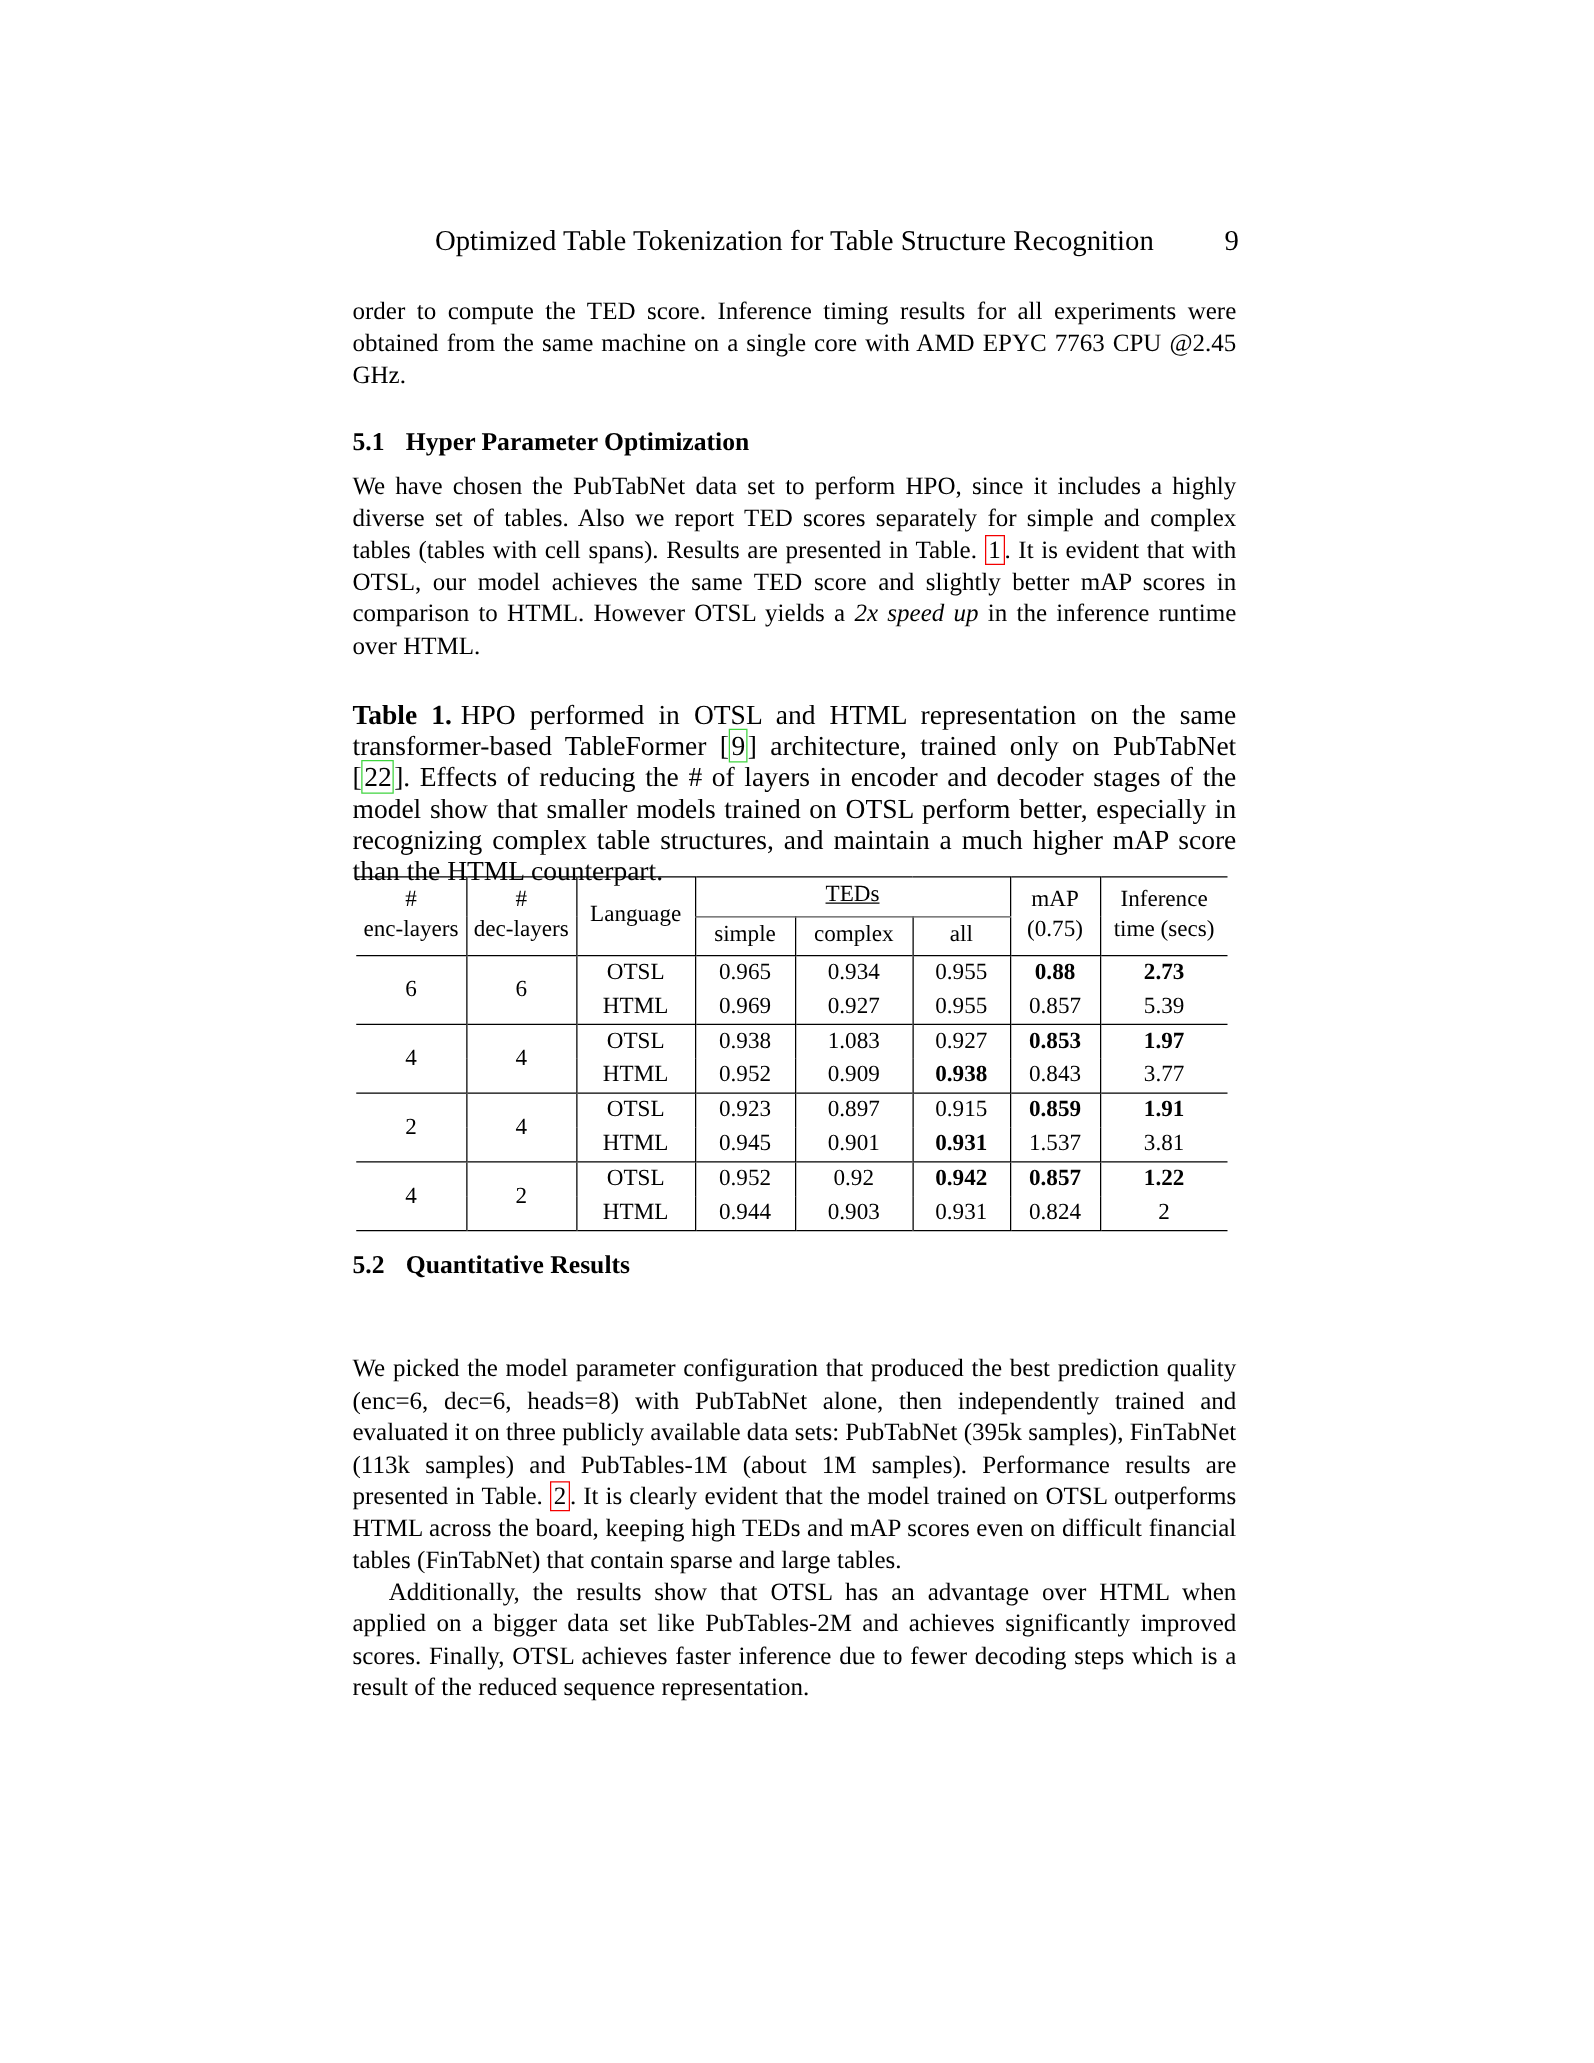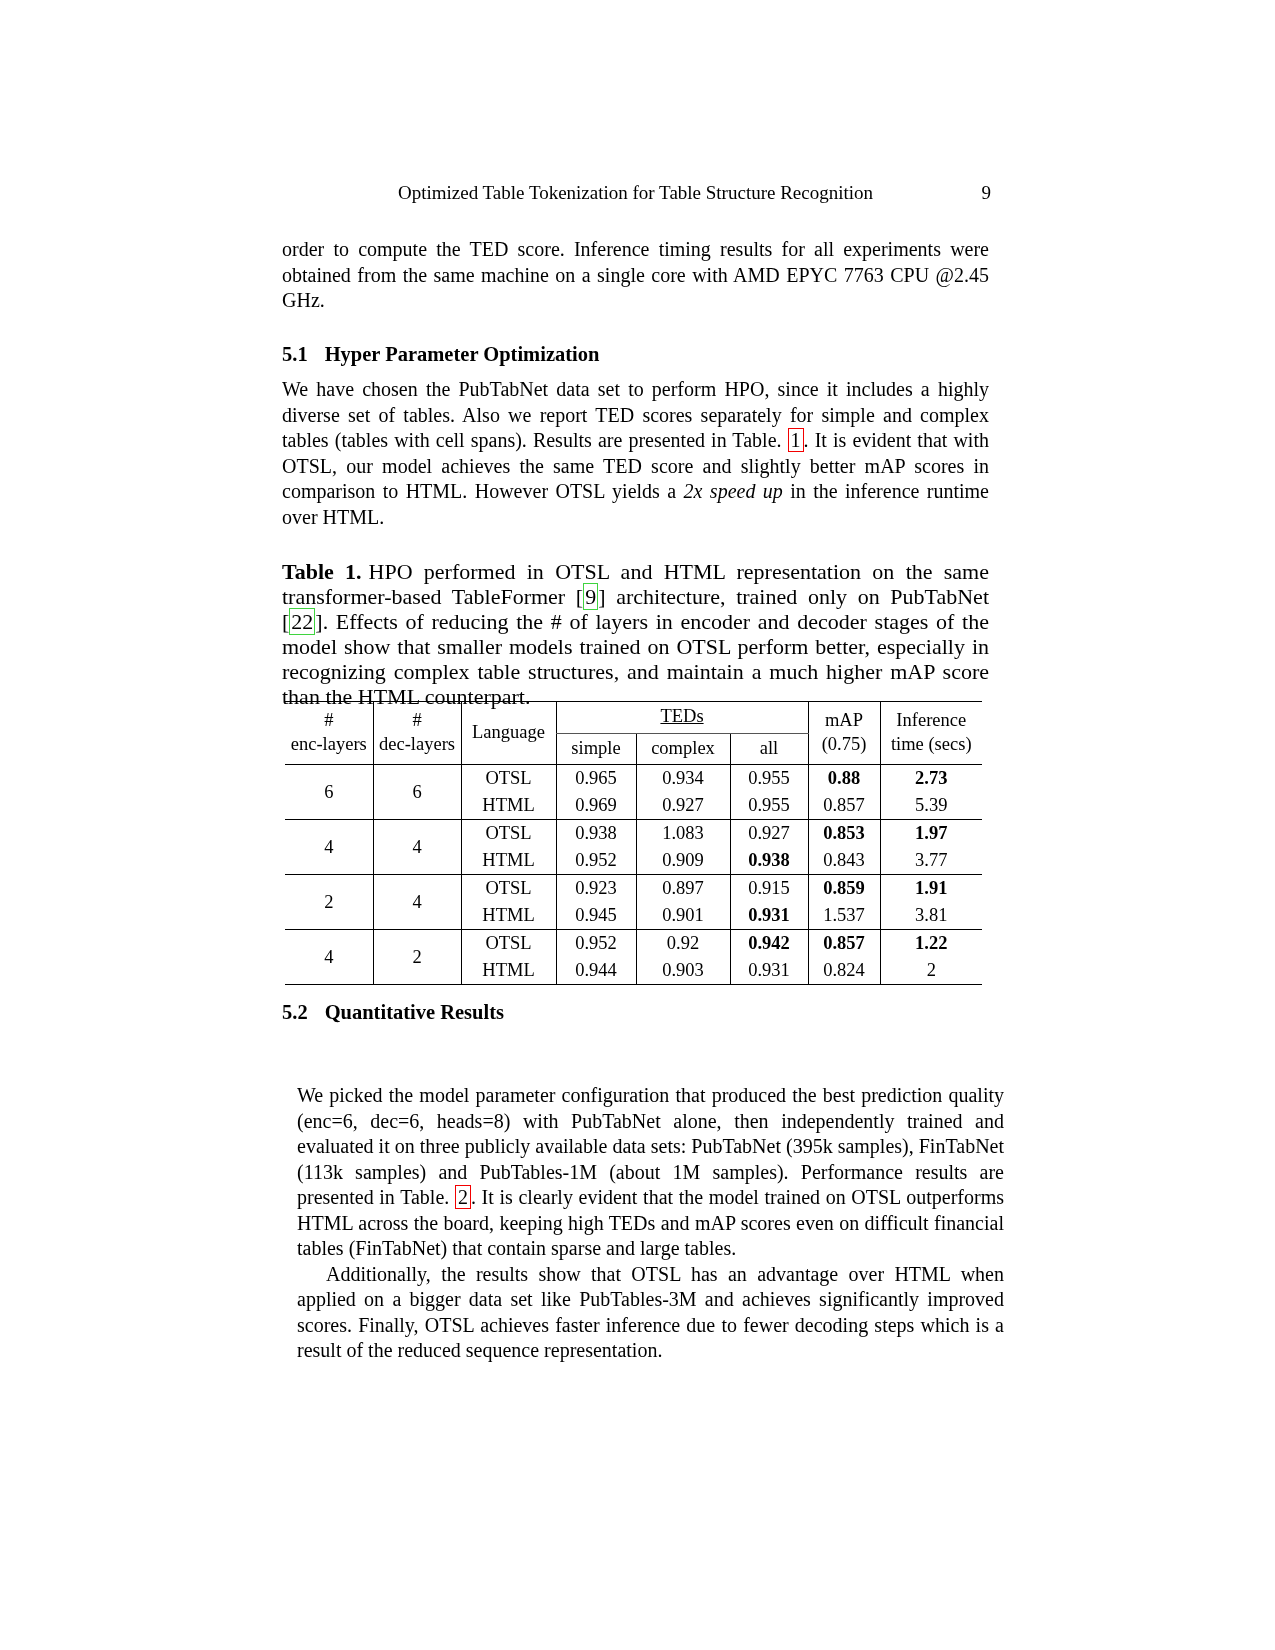--- a/index.html
+++ b/index.html
@@ -11,7 +11,7 @@
   .page{position:absolute;inset:0;}
   .content{position:absolute;left:282px;top:0;width:707px;}
 
-  .running-head{position:absolute;top:182px;left:0;width:100%;font-size:19px;line-height:22px;}
+  .running-head{position:absolute;top:182px;left:0;width:100%;font-size:23px;line-height:22px;}
   .rh-title{display:block;text-align:center;}
   .rh-page{position:absolute;right:-2px;top:0;}
 

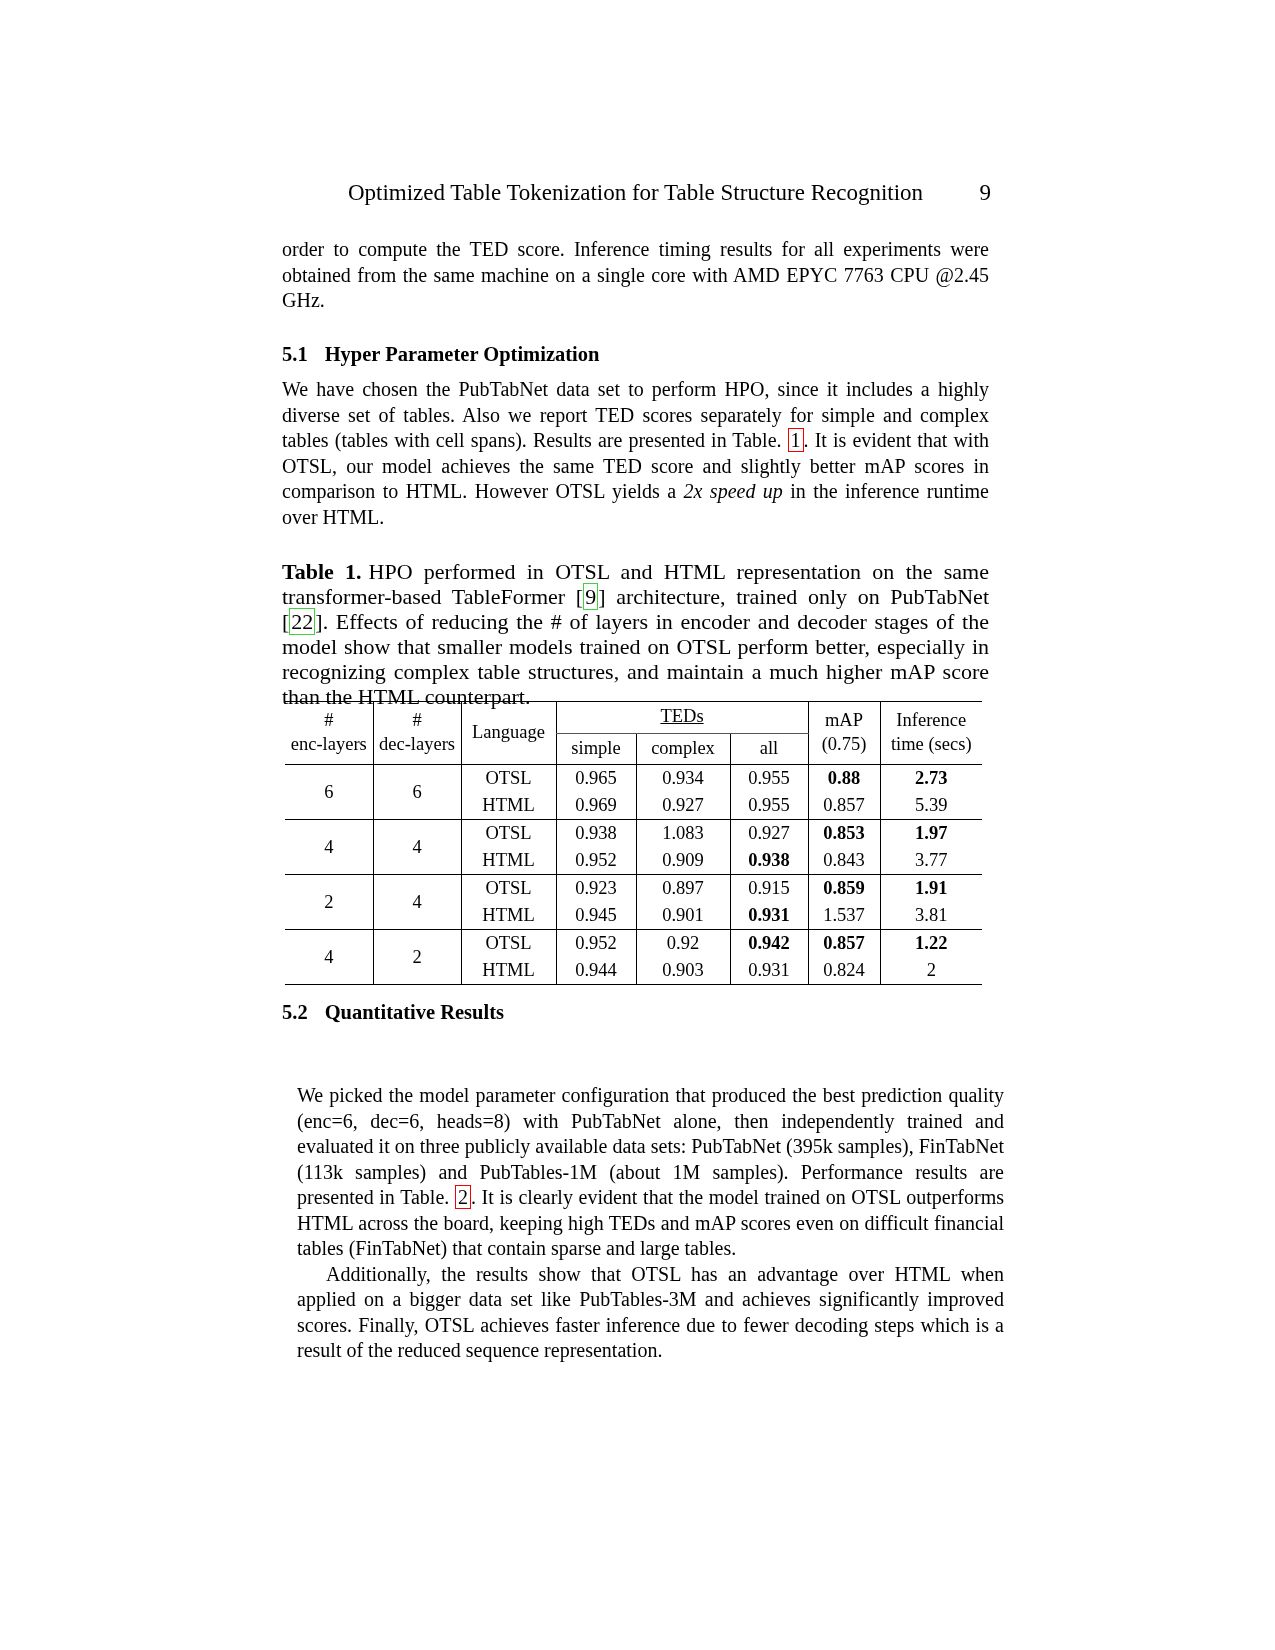--- a/index.html
+++ b/index.html
@@ -25,7 +25,7 @@
   .sec-num{margin-right:17px;}
 
   #sec51-par{top:377px;}
-  #sec52-pars{position:absolute;top:1083px;left:15px;width:100%;}
+  #sec52-pars{position:absolute;top:1083px;left:0;width:100%;}
   #sec52-pars p{font-size:20px;line-height:25.5px;text-align:justify;margin:0;}
   .indent-first{text-indent:29px;}
 

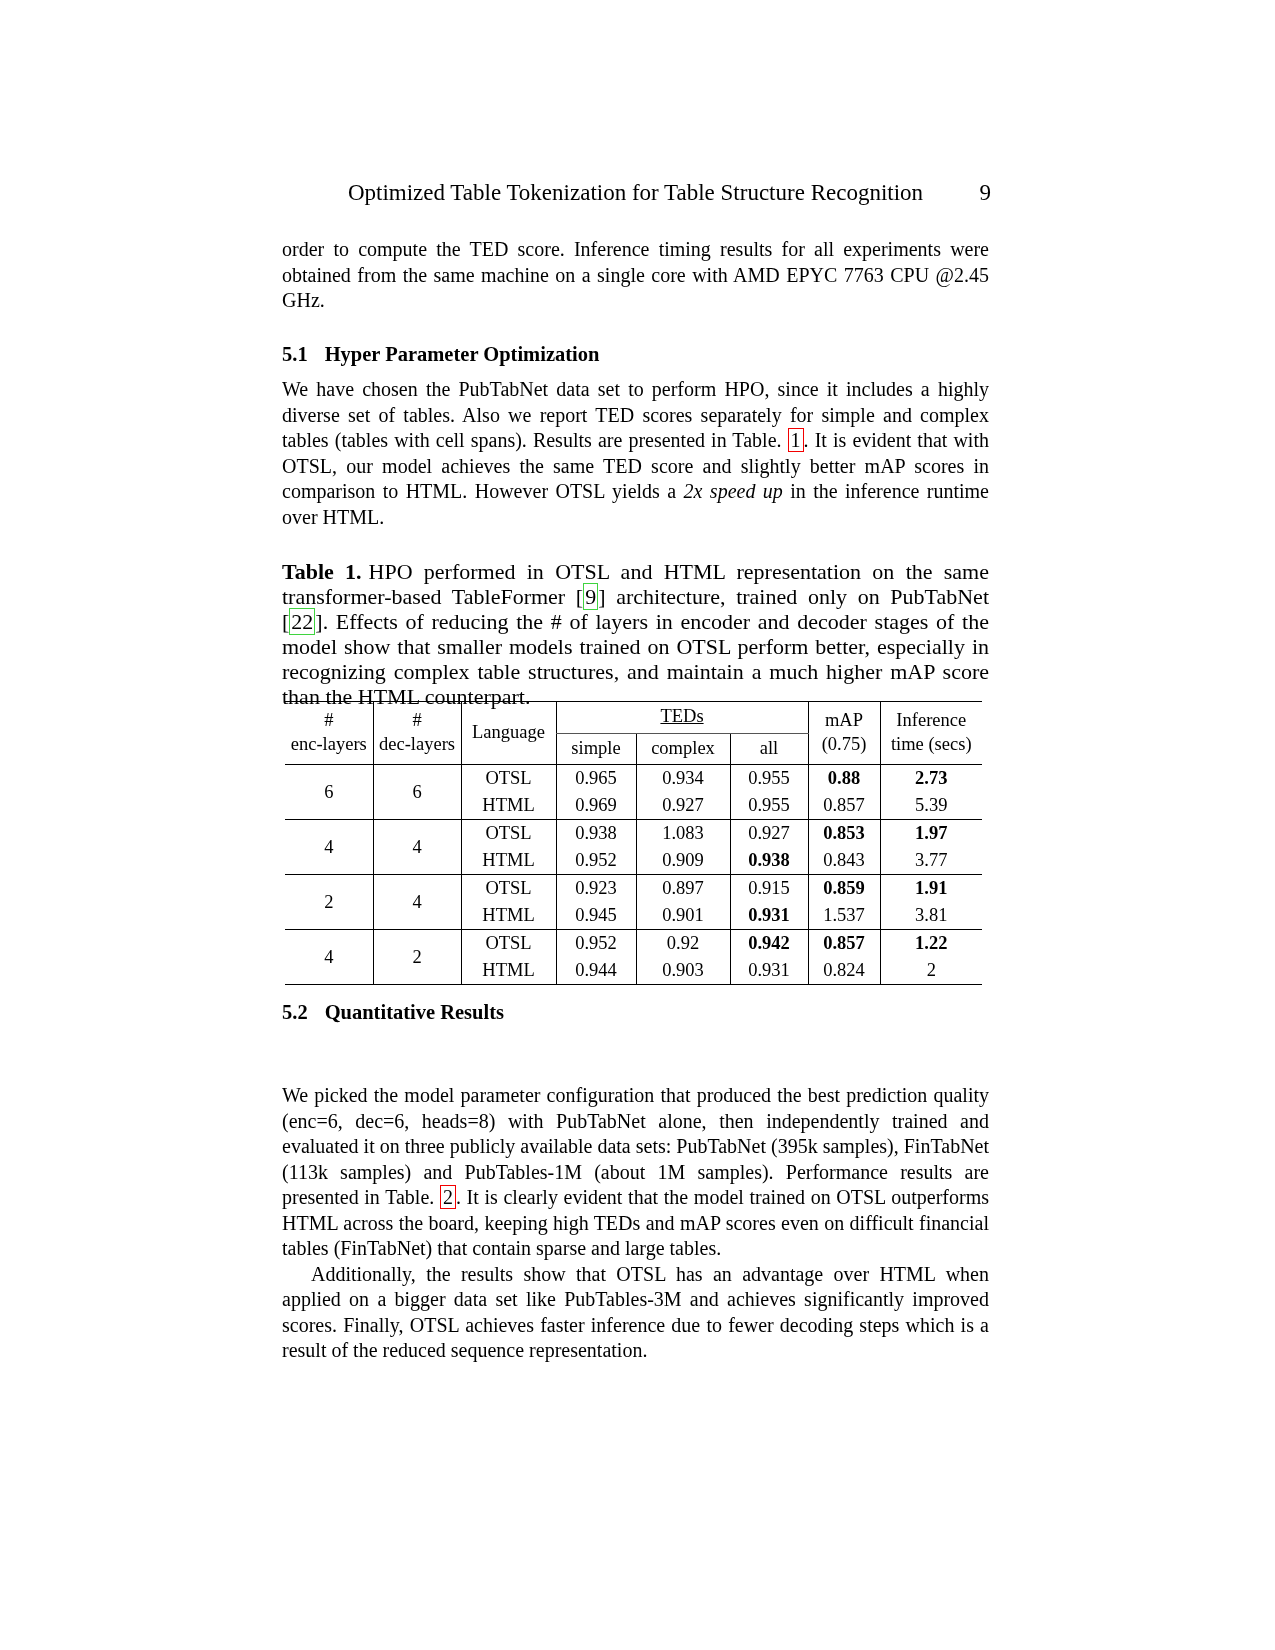--- a/index.html
+++ b/index.html
@@ -193,7 +193,7 @@
 
     <div id="sec52-pars">
       <p><span class="seg-n">We picked the model parameter configuration that produced the best prediction quality (enc=6, dec=6, heads=8) with PubTabNet alone, then independently trained and evaluated it on three publicly available data sets: PubTabNet (395k samples), FinTabNet (113k samples) and PubTables-1M (about 1M samples). Performance results are presented in Table. </span><span class="seg-rlink">2</span><span class="seg-n">. It is clearly evident that the model trained on OTSL outperforms HTML across the board, keeping high TEDs and mAP scores even on difficult financial tables (FinTabNet) that contain sparse and large tables.</span></p>
-      <p class="indent-first"><span class="seg-n">Additionally, the results show that OTSL has an advantage over HTML when applied on a bigger data set like PubTables-3M and achieves significantly improved scores. Finally, OTSL achieves faster inference due to fewer decoding steps which is a result of the reduced sequence representation.</span></p>
+      <p class="indent-first"><span class="seg-n">Additionally, the results show that OTSL has an advantage over HTML when applied on a bigger data set like PubTables-2M and achieves significantly improved scores. Finally, OTSL achieves faster inference due to fewer decoding steps which is a result of the reduced sequence representation.</span></p>
     </div>
 
   </div>

